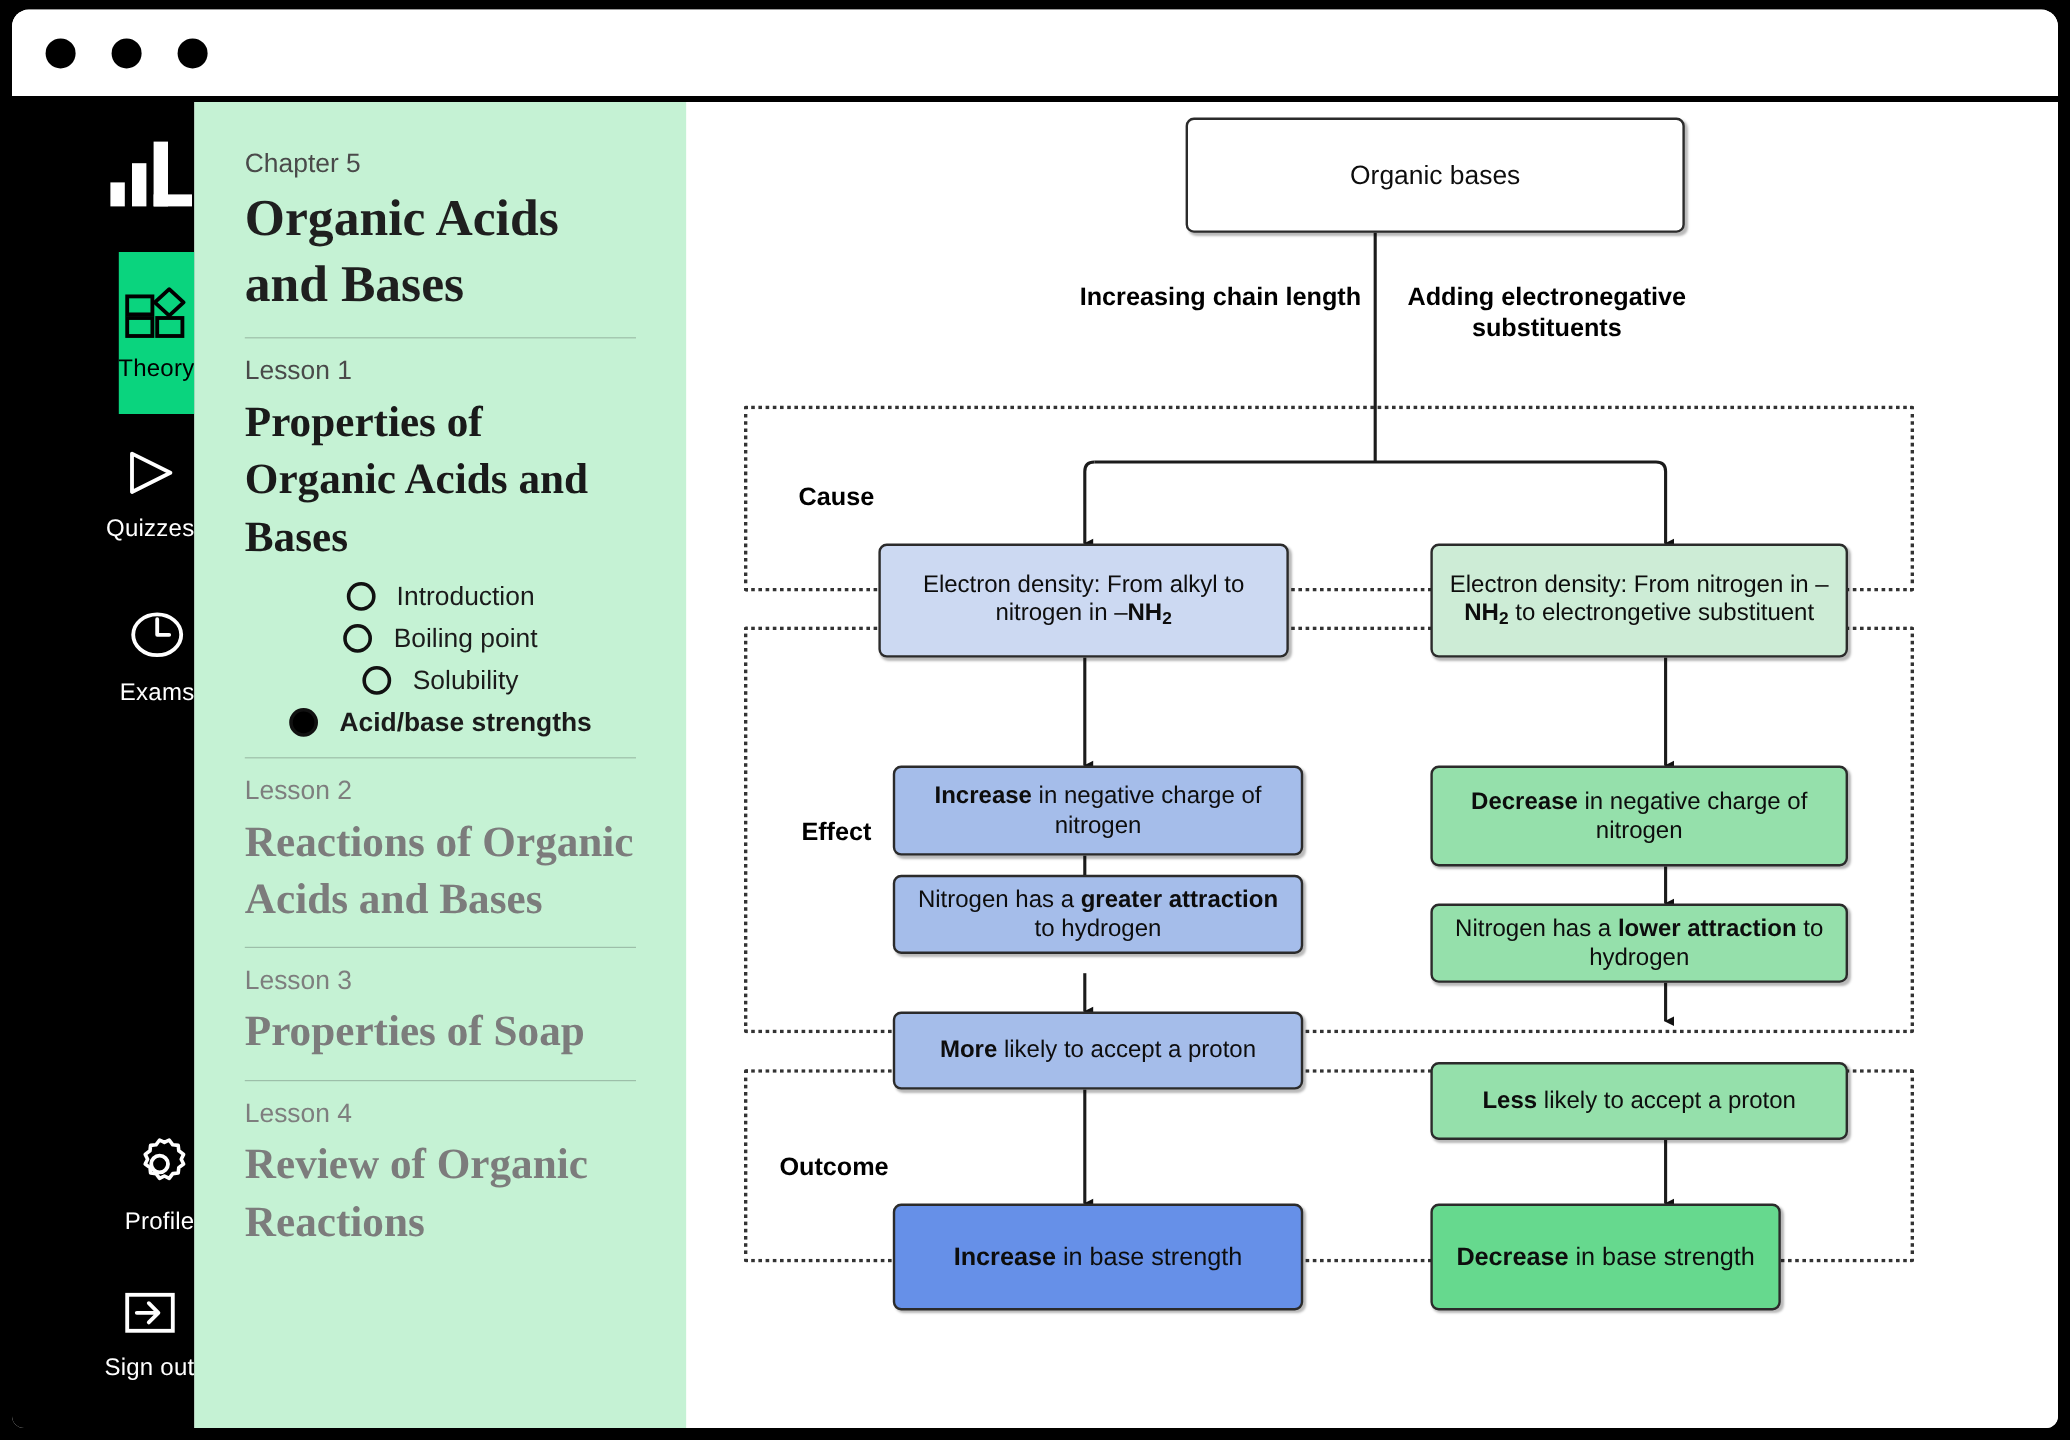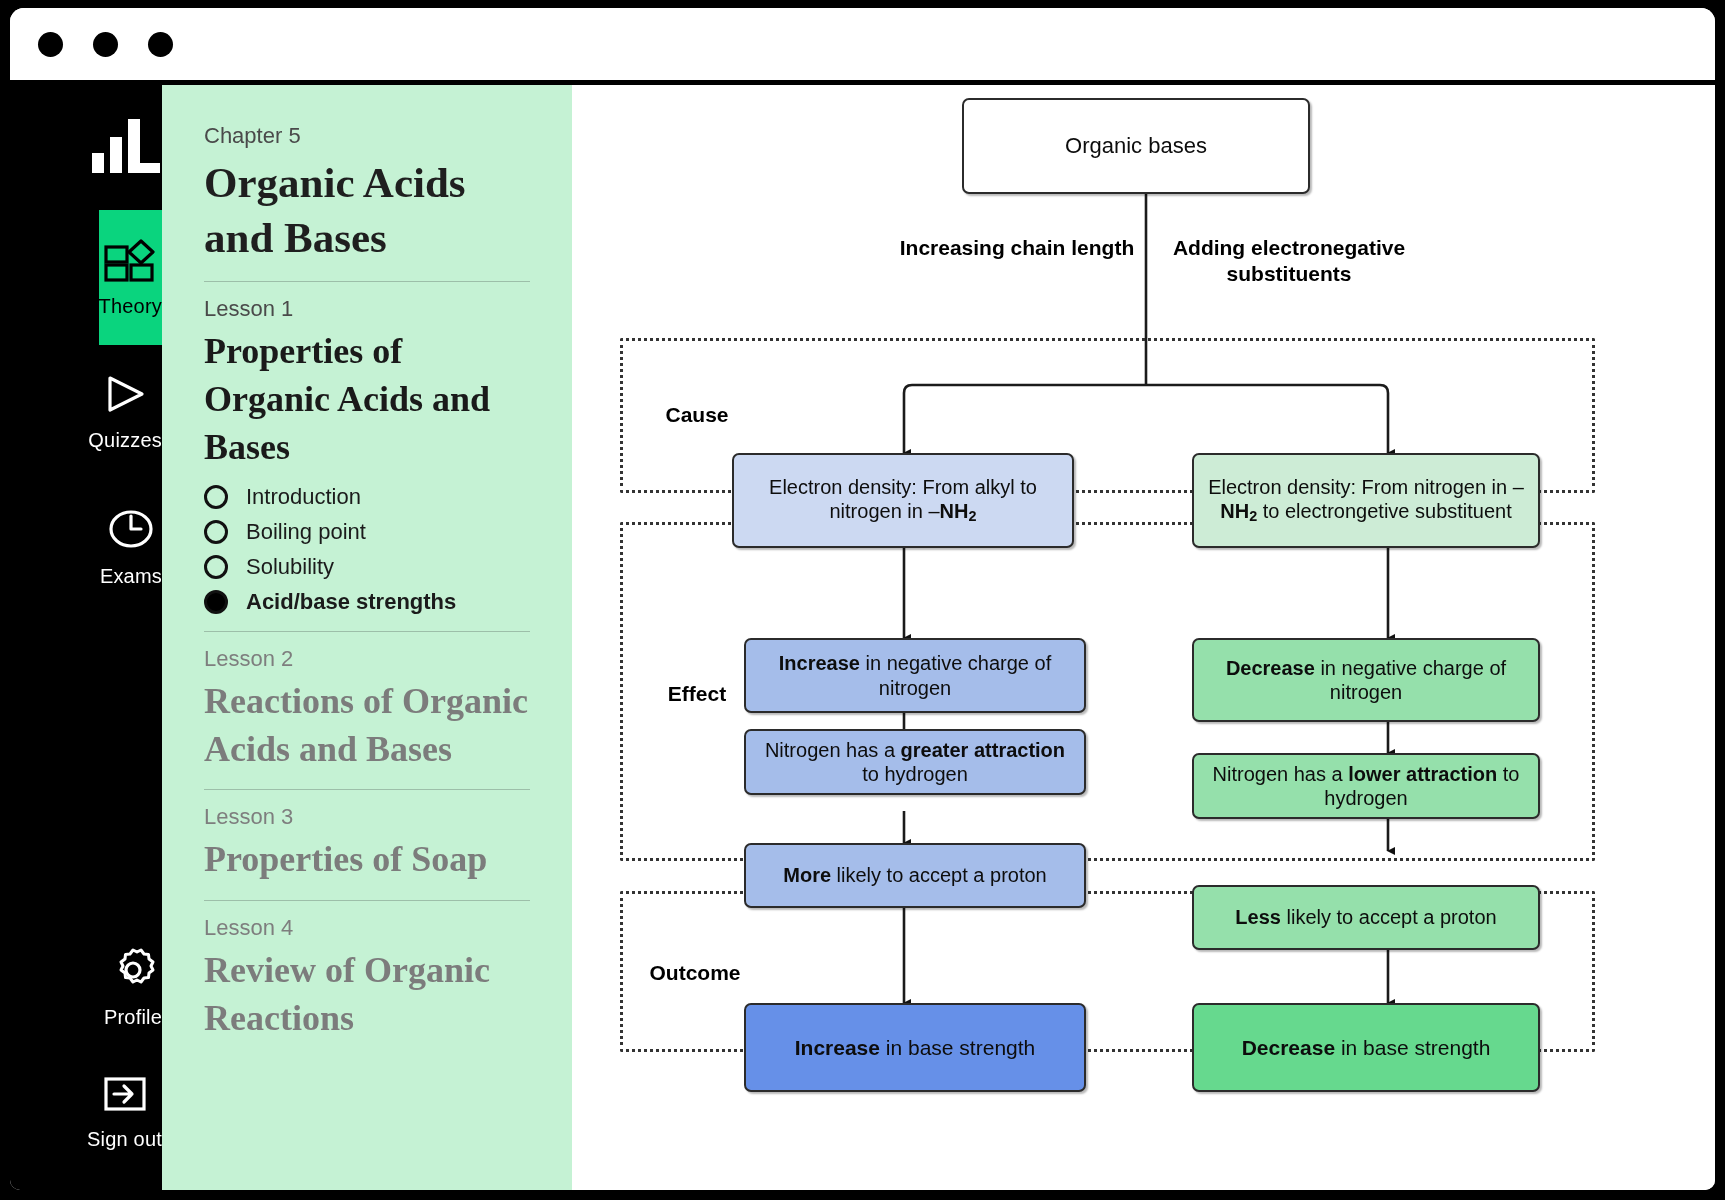--- a/index.html
+++ b/index.html
@@ -352,7 +352,7 @@
         <div class="dashgroup" style="left:48px; top:437px; width:975px; height:339px;"></div>
         <div class="dashgroup" style="left:48px; top:806px; width:975px; height:161px;"></div>
 
-        <div class="nodebox" style="position:absolute; left:390px; top:13px; width:348px; height:96px; background:#ffffff; font-size:22px;">
+        <div class="nodebox" style="position:absolute; left:416px; top:13px; width:416px; height:96px; background:#ffffff; font-size:22px;">
           <span>Organic bases</span>
         </div>
 

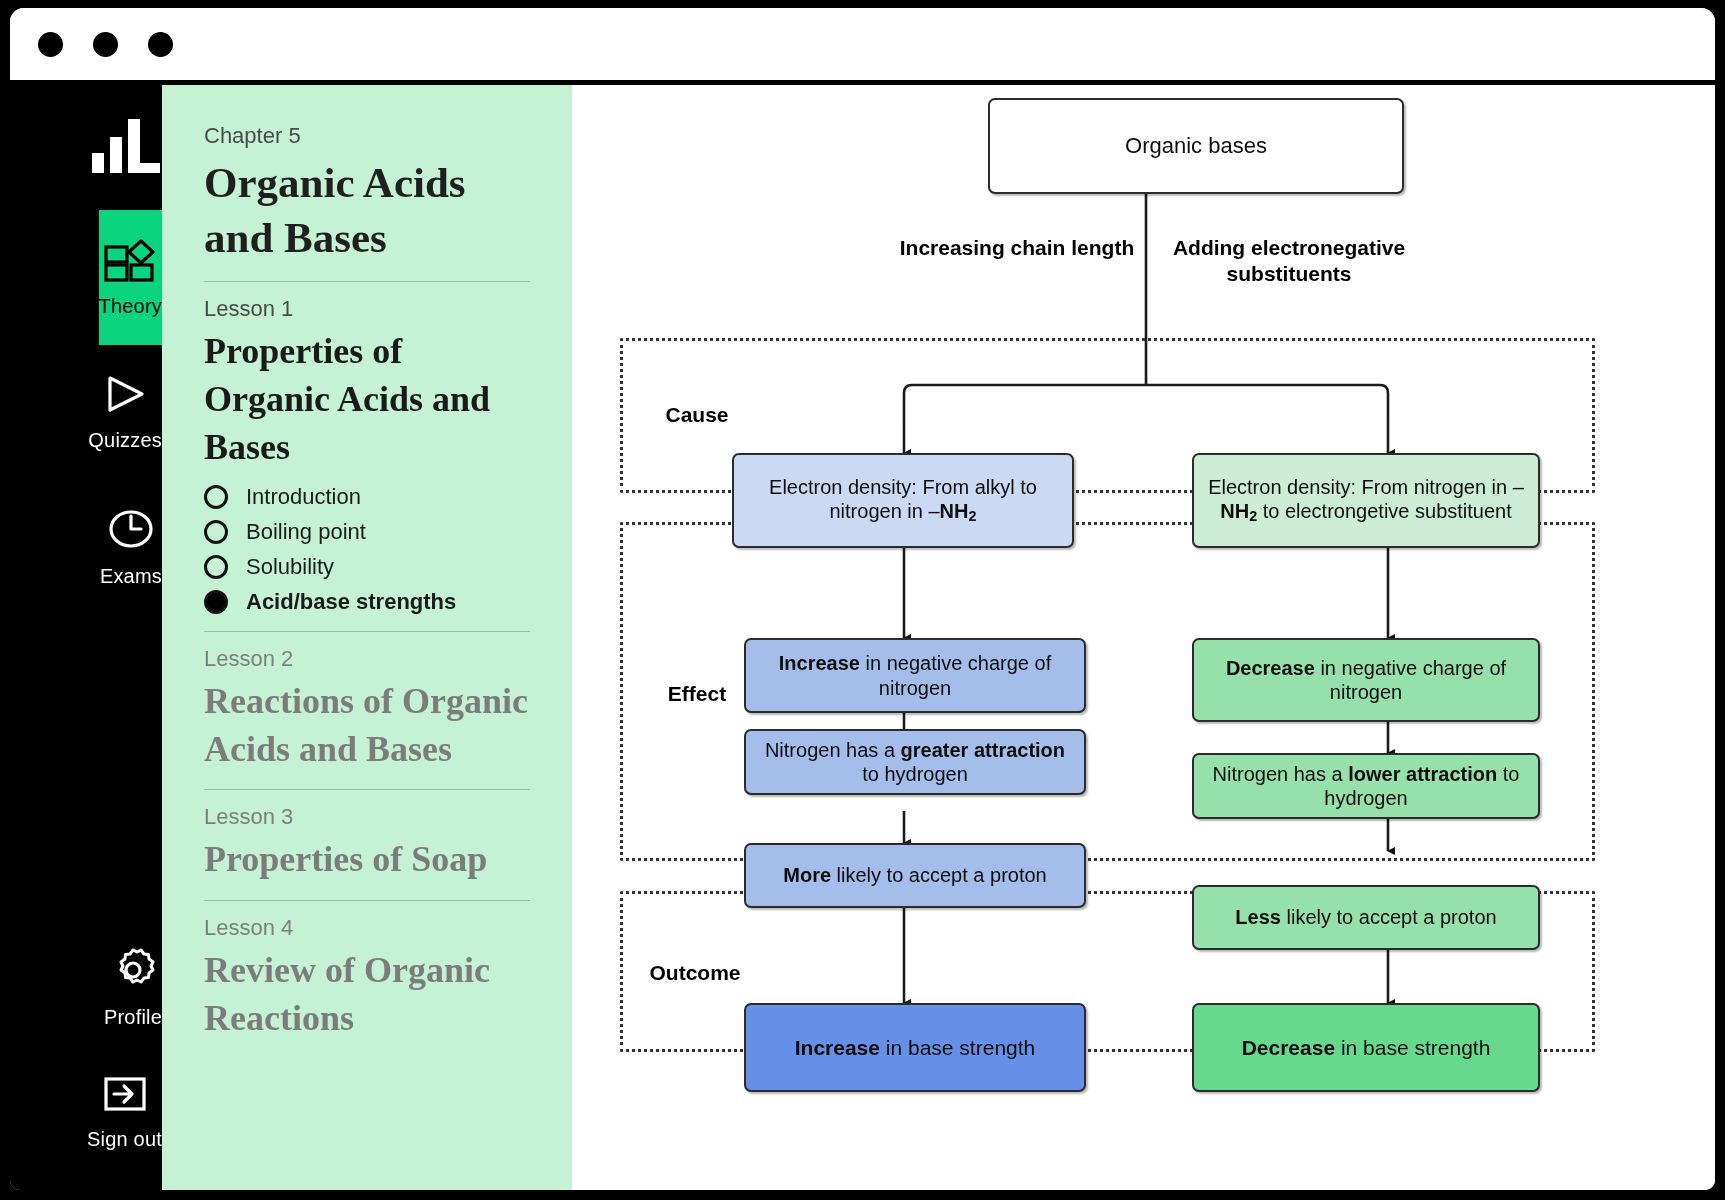--- a/index.html
+++ b/index.html
@@ -130,6 +130,7 @@
     gap: 18px;
     margin: 9px 0;
     cursor: pointer;
+    justify-content: center;
   }
   .bullet {
     width: 24px; height: 24px;

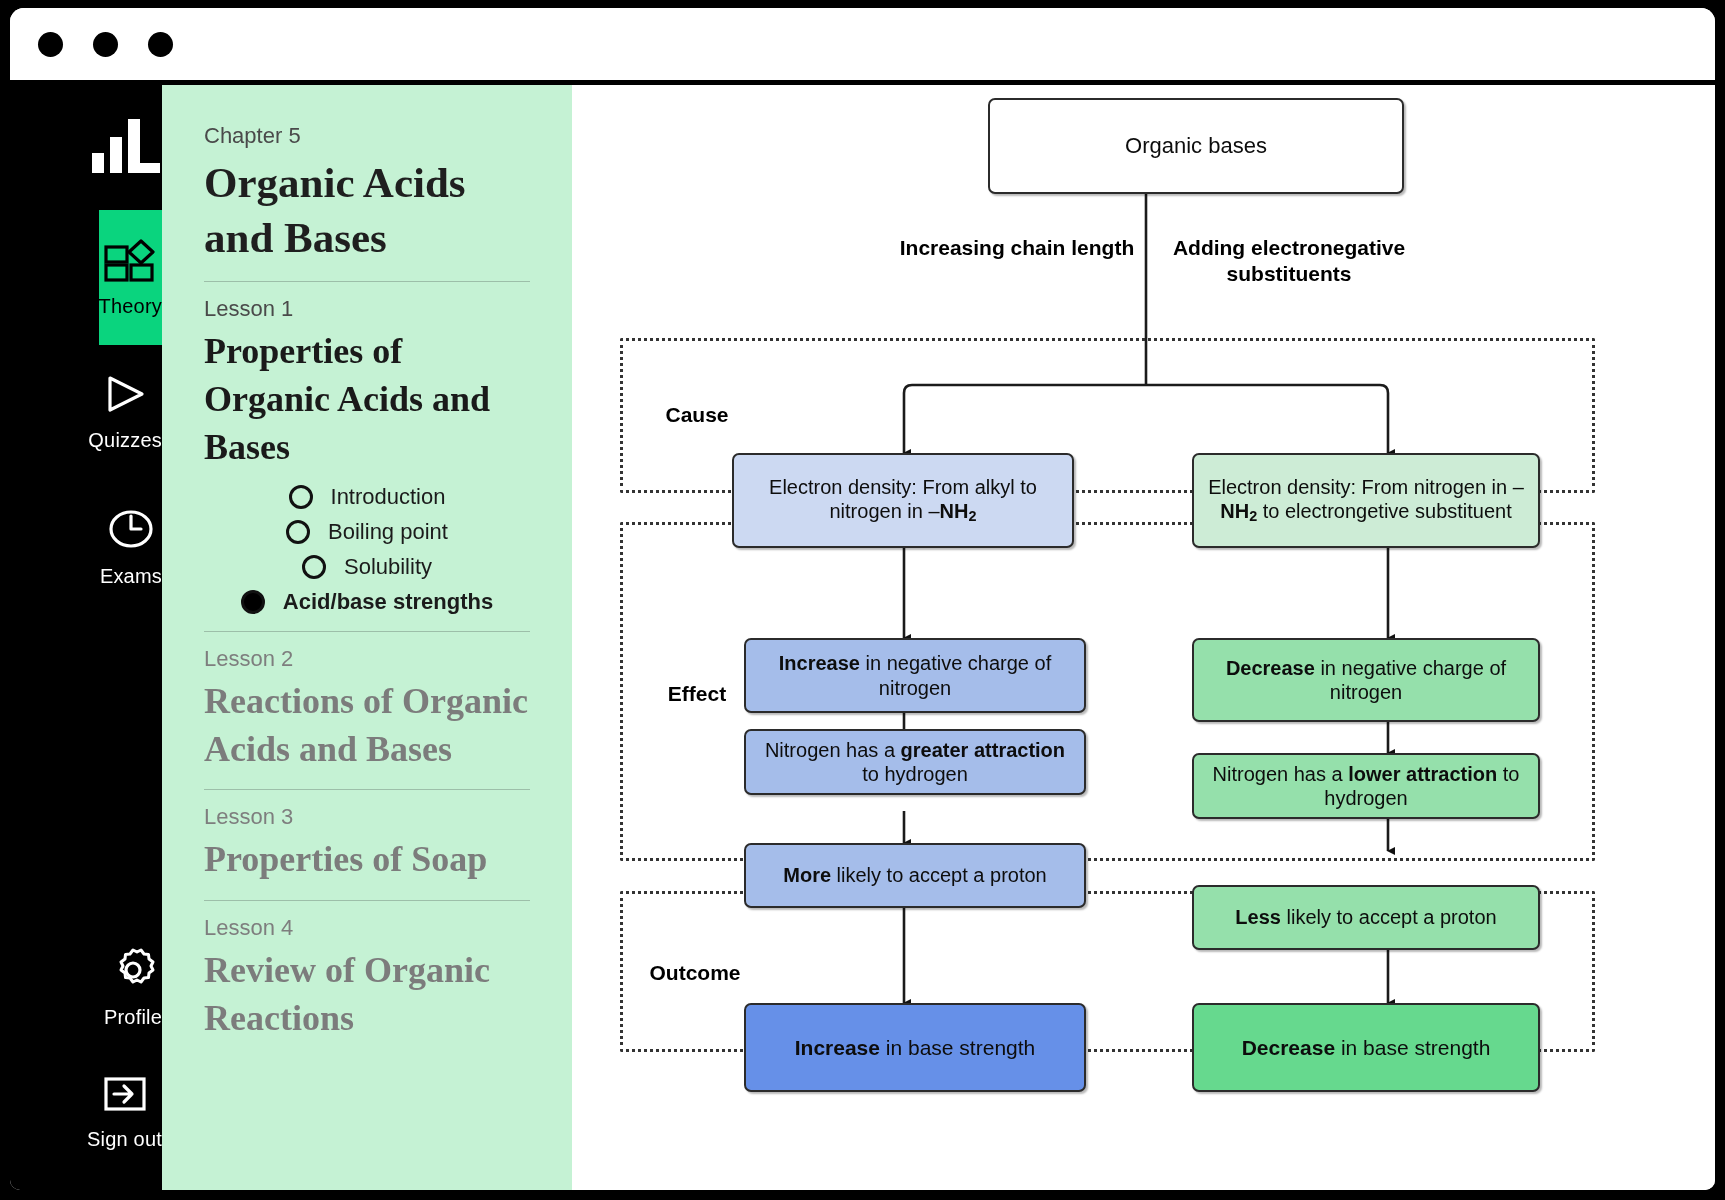--- a/index.html
+++ b/index.html
@@ -395,7 +395,7 @@
         <div class="nodebox" style="position:absolute; left:172px; top:918px; width:342px; height:89px; background:#6690e8; font-size:21px;">
             <span><b>Increase</b> in base strength</span>
           </div>
-        <div class="nodebox" style="position:absolute; left:620px; top:918px; width:348px; height:89px; background:#66d98e; font-size:21px;">
+        <div class="nodebox" style="position:absolute; left:620px; top:918px; width:292px; height:89px; background:#66d98e; font-size:21px;">
             <span><b>Decrease</b> in base strength</span>
           </div>
 

